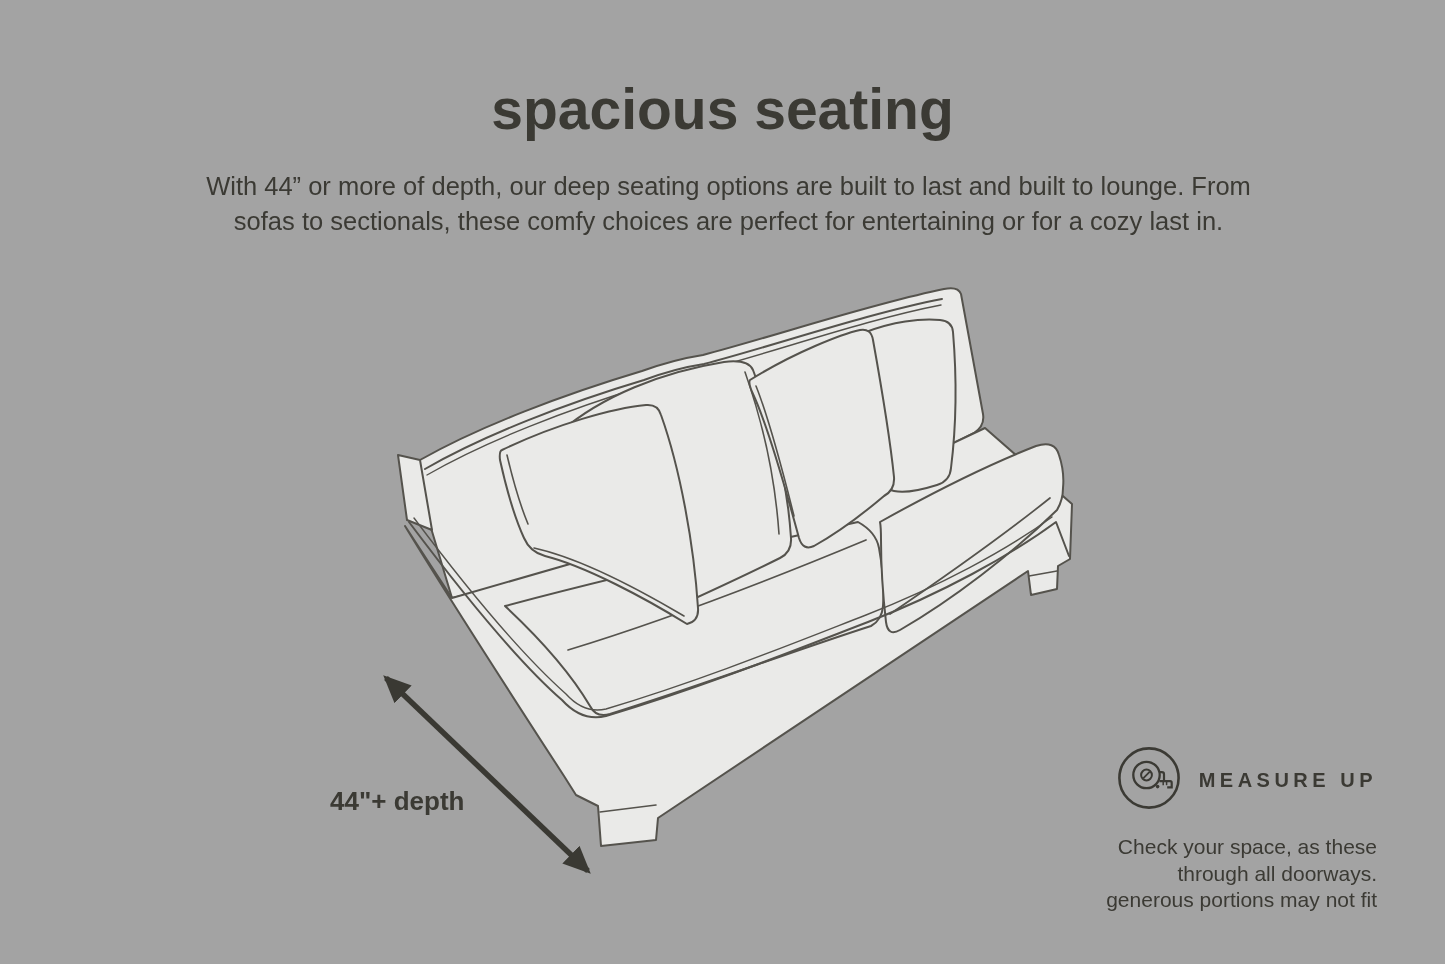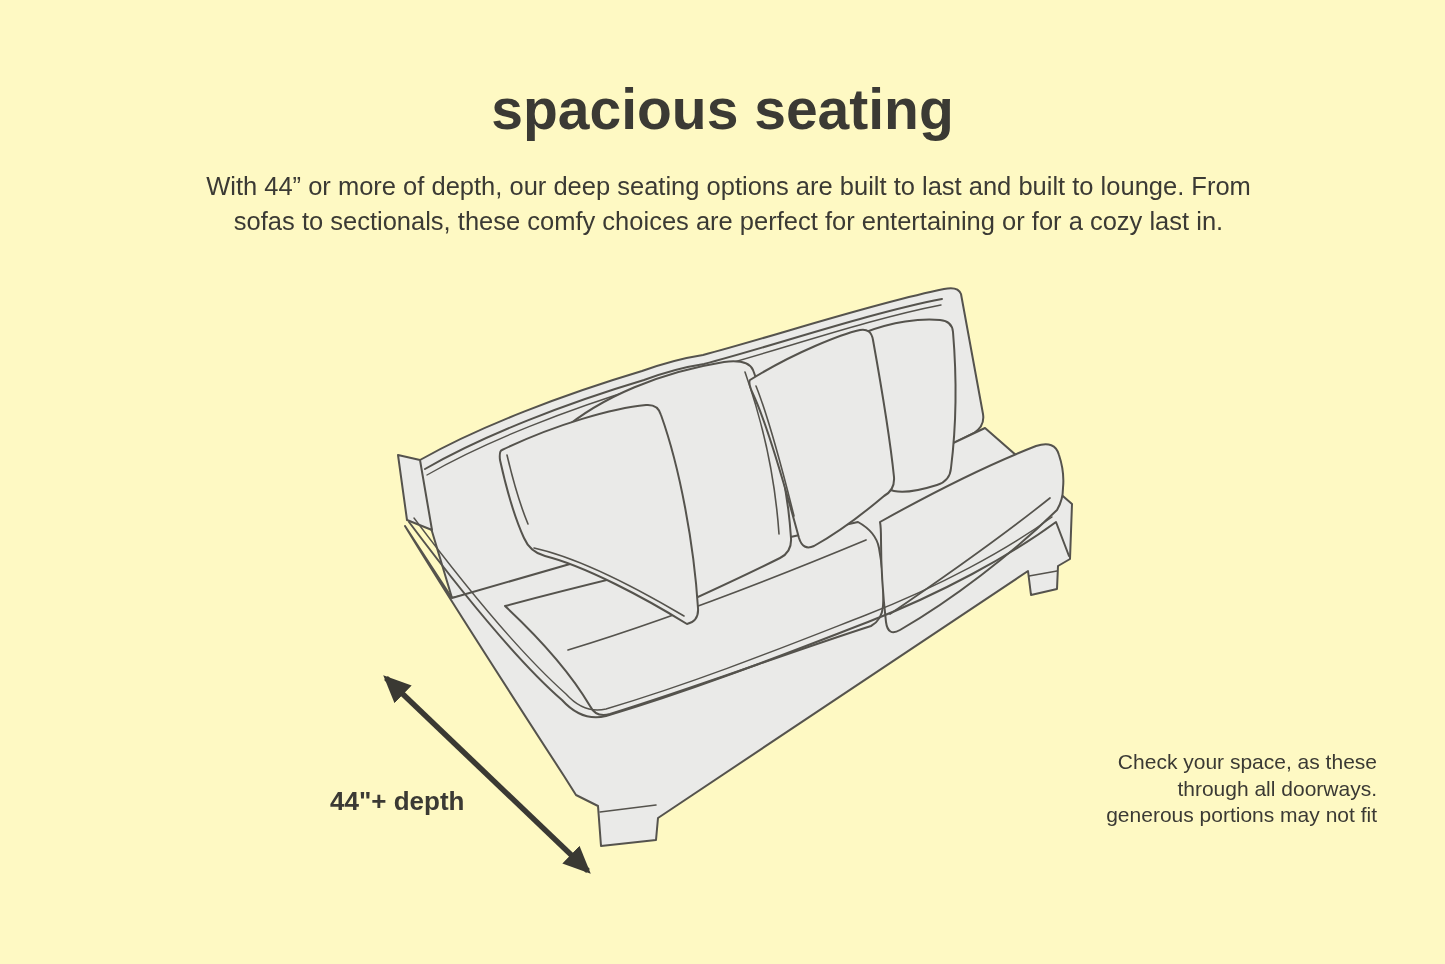--- a/index.html
+++ b/index.html
@@ -5,7 +5,7 @@
   html, body { margin:0; padding:0; background:#ffffff; }
   .canvas {
     position:relative; width:1445px; height:964px; overflow:hidden;
-    background:#fef9c3; color:#3b3a34;
+    background:#a3a3a3; color:#3b3a34;
     font-family:"Liberation Sans", sans-serif;
   }
   .title {

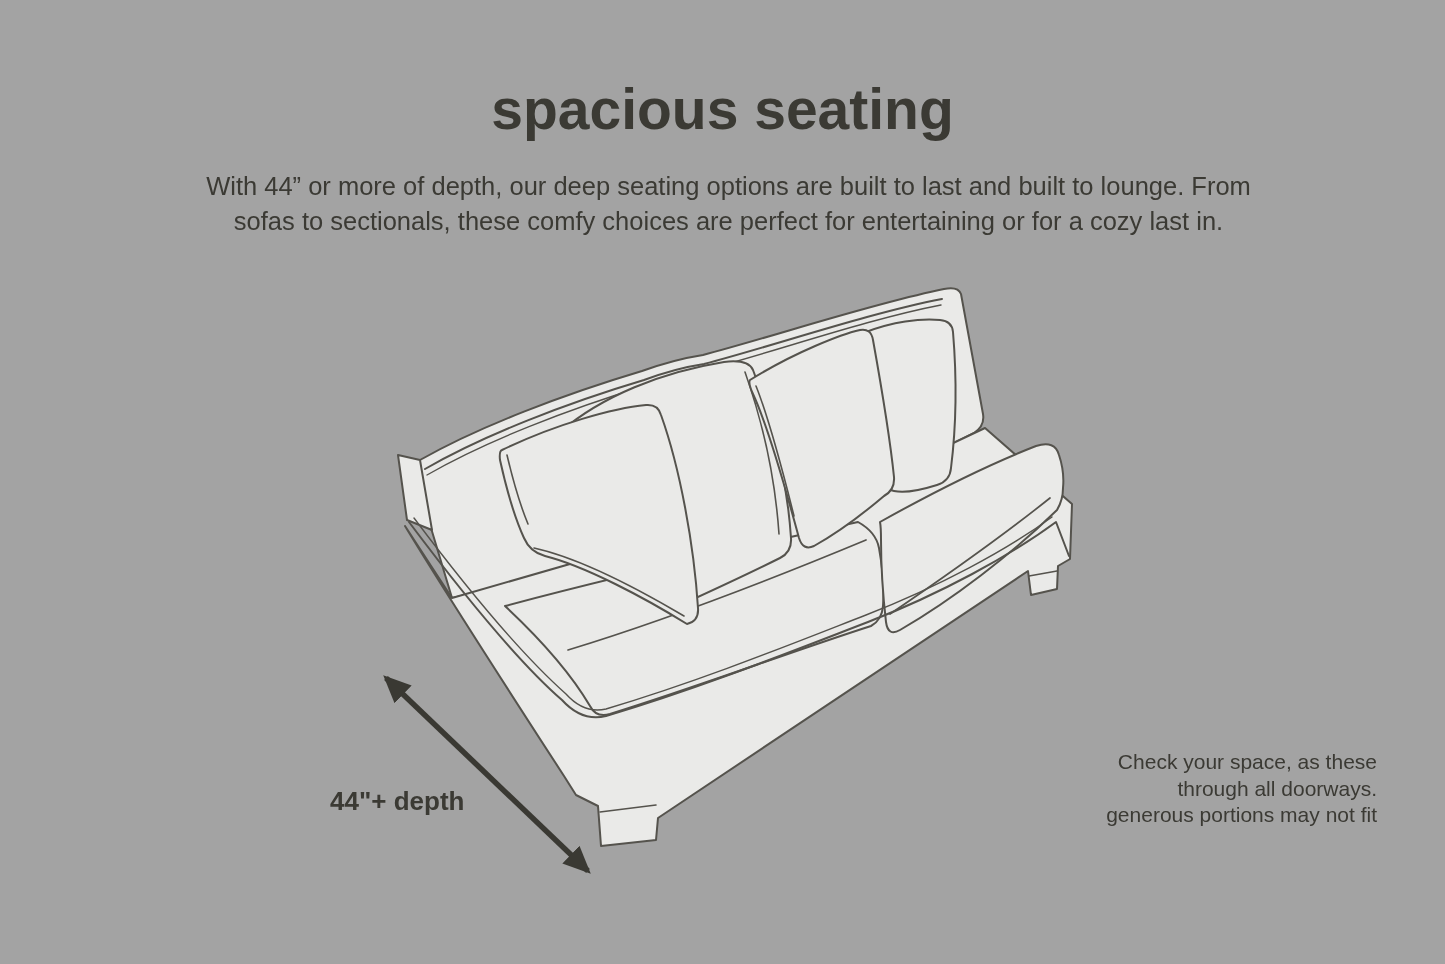--- a/index.html
+++ b/index.html
@@ -175,6 +175,22 @@
   <div class="dim-label">44"+ depth</div>
 
   <div class="measure">
+    <div class="measure-header">
+      <span>
+        <svg width="66" height="66" viewBox="0 0 66 66">
+          <circle cx="33" cy="33" r="29.6" fill="none" stroke="#3b3a34" stroke-width="2.6"></circle>
+          <circle cx="30.5" cy="30" r="13.2" fill="none" stroke="#3b3a34" stroke-width="2.3"></circle>
+          <circle cx="30.5" cy="30" r="5.4" fill="none" stroke="#3b3a34" stroke-width="2"></circle>
+          <line x1="27.4" y1="33.2" x2="33.6" y2="26.8" stroke="#3b3a34" stroke-width="1.8"></line>
+          <path d="M43.2 27.2 h2.6 a2.2 2.2 0 0 1 2.2 2.2 v6.8" fill="none" stroke="#3b3a34" stroke-width="2.2"></path>
+          <path d="M43.4 36.2 h10.7 a1.6 1.6 0 0 1 1.6 1.6 v4.5 h-4.5" fill="none" stroke="#3b3a34" stroke-width="2.2"></path>
+          <line x1="47.2" y1="36.6" x2="47.2" y2="40.2" stroke="#3b3a34" stroke-width="1.5"></line>
+          <line x1="50.6" y1="36.6" x2="50.6" y2="40.2" stroke="#3b3a34" stroke-width="1.5"></line>
+          <circle cx="41.6" cy="41.6" r="1.8" fill="#3b3a34"></circle>
+        </svg>
+      </span>
+      <span class="measure-title">MEASURE UP</span>
+    </div>
     <div class="measure-note">
       <div>Check your space, as these</div>
       <div>through all doorways.</div>

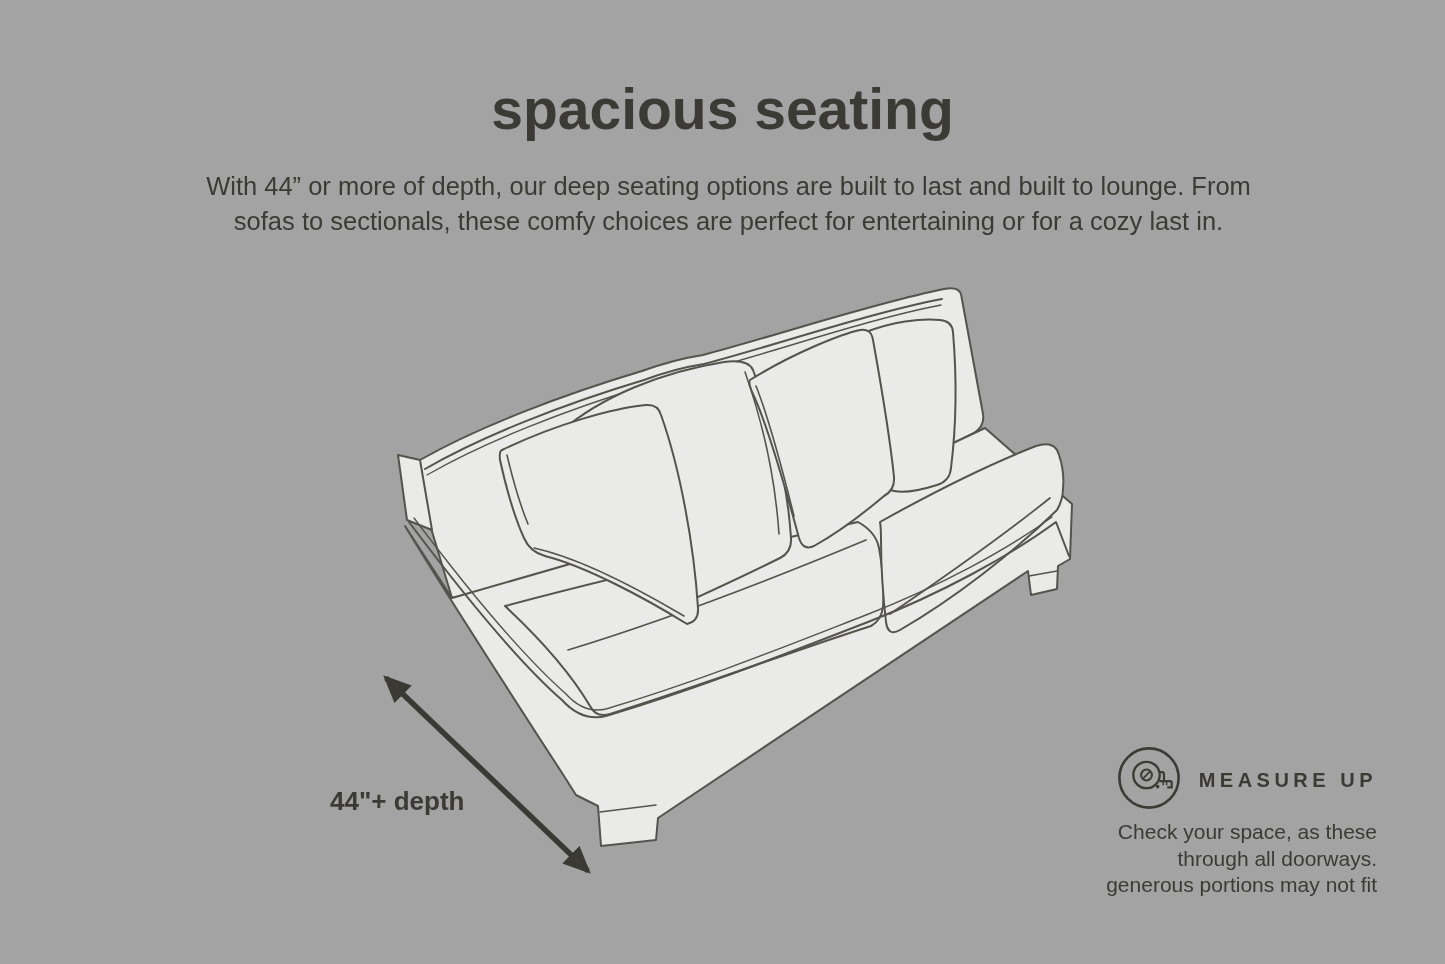--- a/index.html
+++ b/index.html
@@ -33,7 +33,7 @@
     white-space:nowrap; color:#3b3a34;
   }
   .measure-note {
-    margin-top:4px; text-align:right; font-size:21px; line-height:26.5px; color:#3b3a34;
+    margin-top:19px; text-align:right; font-size:21px; line-height:26.5px; color:#3b3a34;
   }
   .measure-note div { white-space:nowrap; }
 </style>

